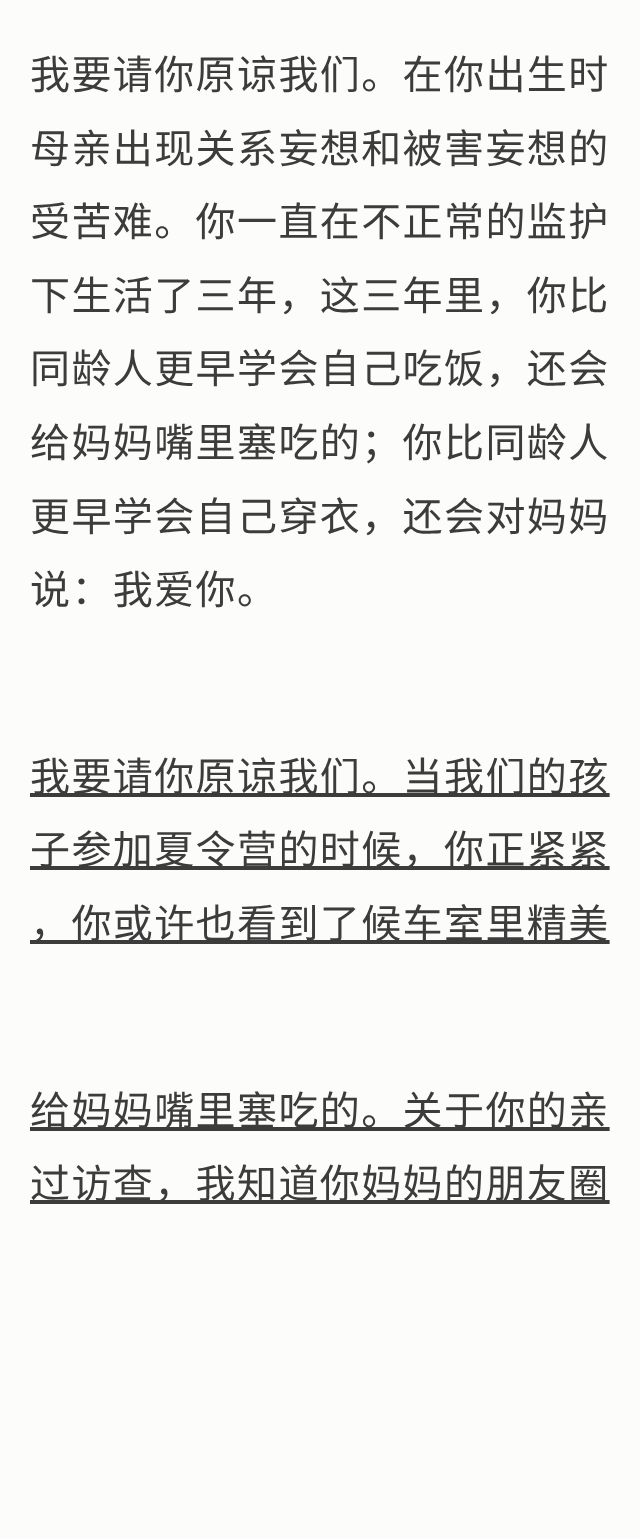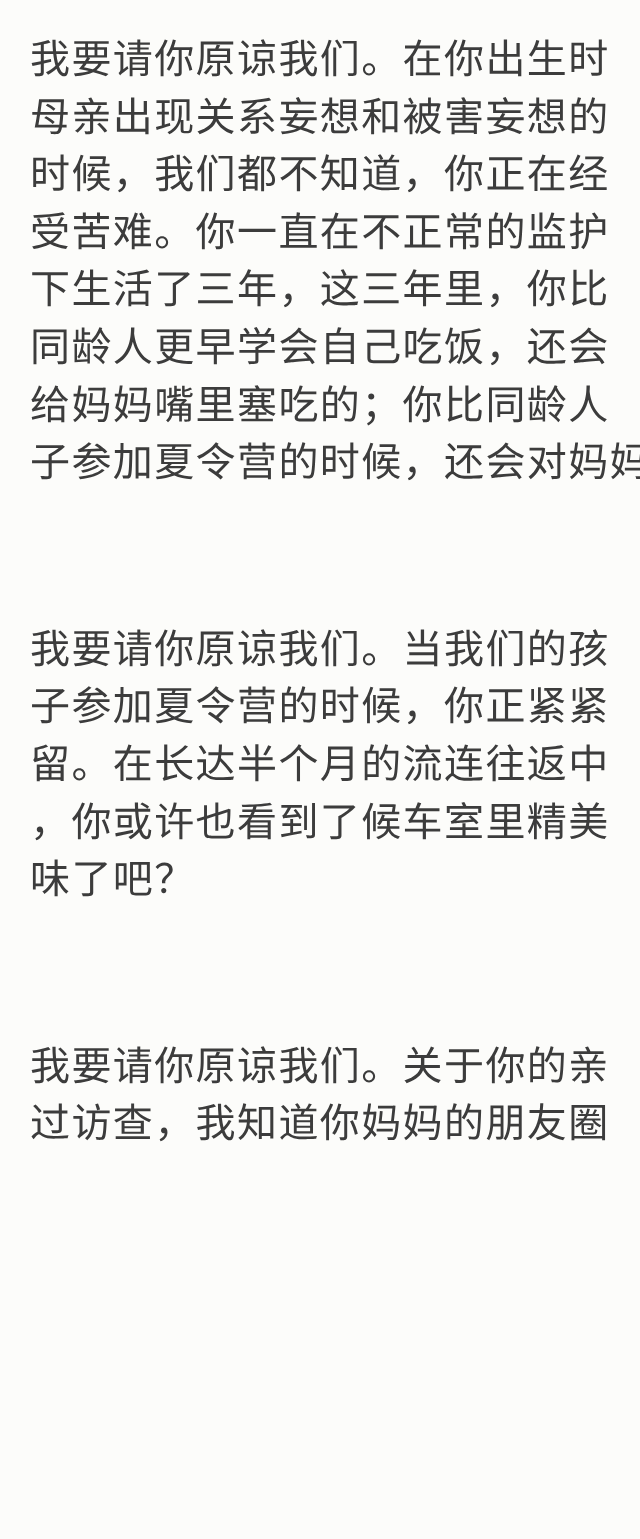--- a/index.html
+++ b/index.html
@@ -33,6 +33,7 @@
   .line {
     white-space: nowrap;
     height: 57.6px;
+    margin-top: 16px;
   }
 </style>
 </head>

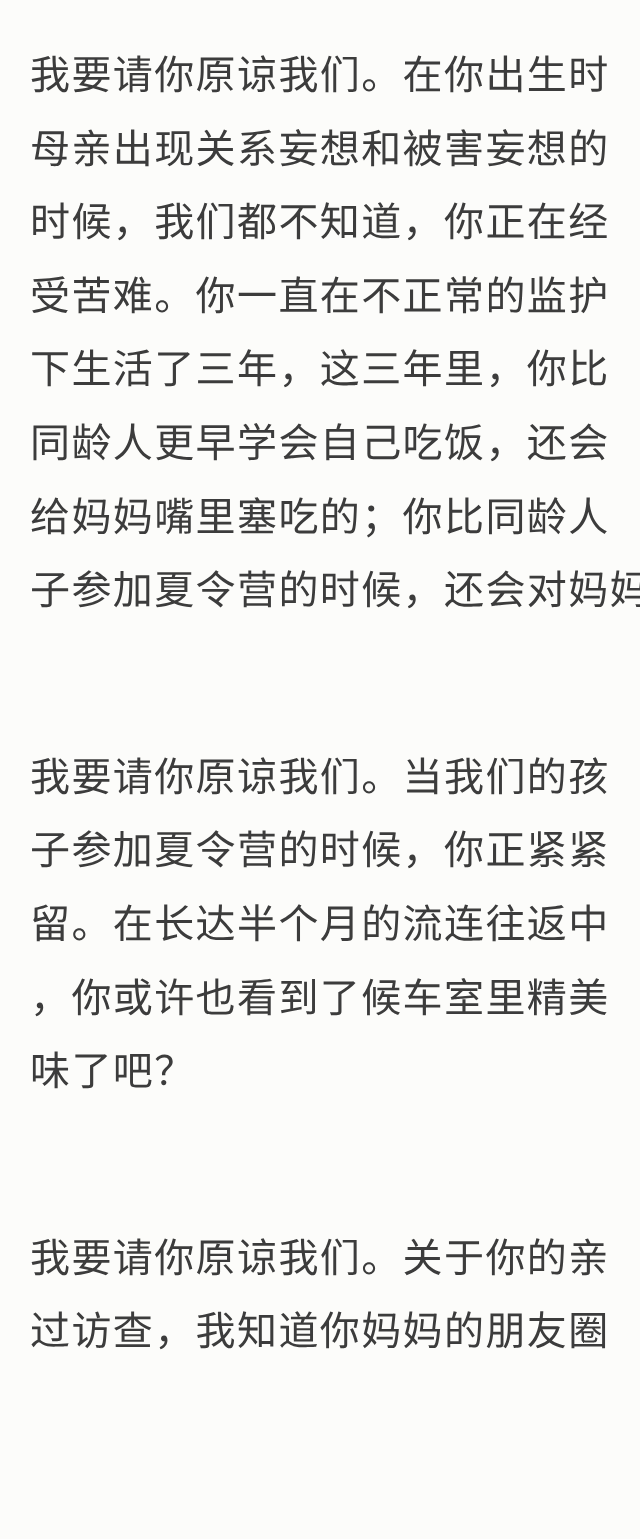--- a/index.html
+++ b/index.html
@@ -44,7 +44,6 @@
   <div class="para">
     <div class="line">我要请你原谅我们。在你出生时</div>
     <div class="line">母亲出现关系妄想和被害妄想的</div>
-    <div class="line">时候，我们都不知道，你正在经</div>
     <div class="line">受苦难。你一直在不正常的监护</div>
     <div class="line">下生活了三年，这三年里，你比</div>
     <div class="line">同龄人更早学会自己吃饭，还会</div>

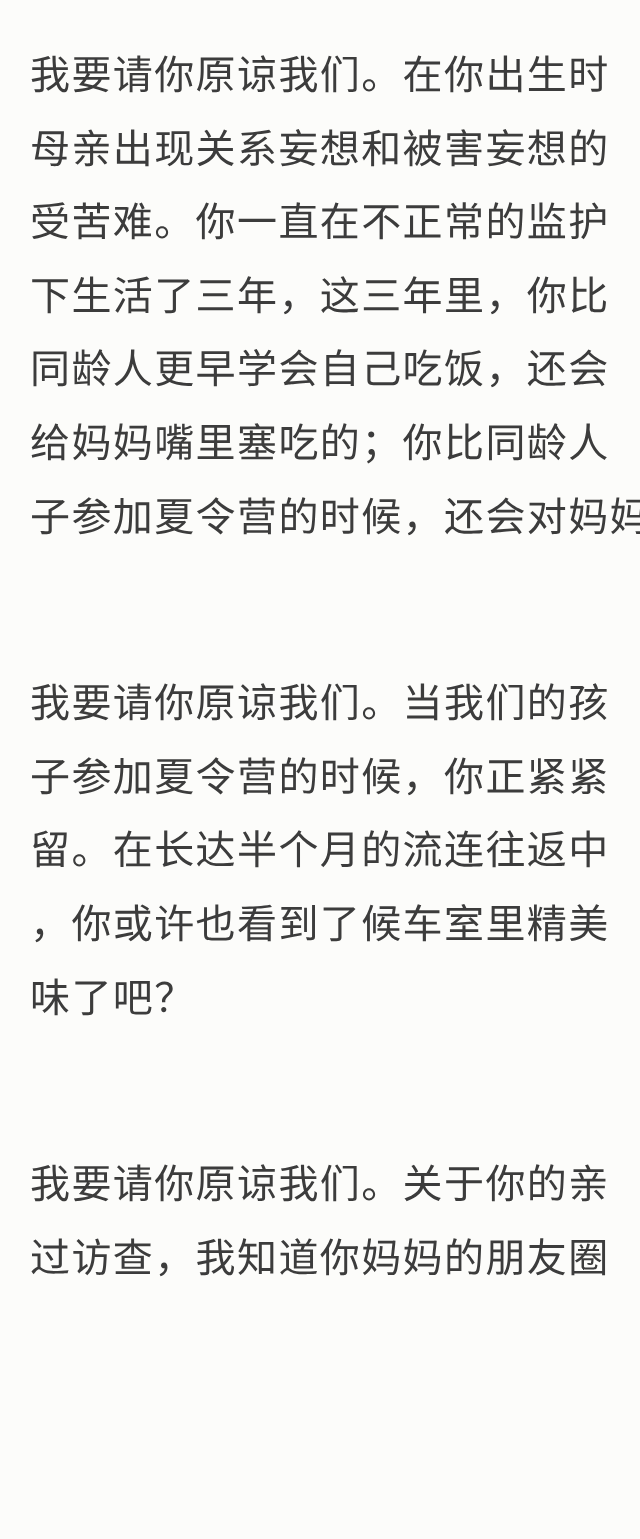--- a/index.html
+++ b/index.html
@@ -48,7 +48,7 @@
     <div class="line">下生活了三年，这三年里，你比</div>
     <div class="line">同龄人更早学会自己吃饭，还会</div>
     <div class="line">给妈妈嘴里塞吃的；你比同龄人</div>
-    <div class="line">子参加夏令营的时候，还会对妈妈</div>
+    <div class="line">更早学会自己穿衣，还会对妈妈</div>
   </div>
 
   <div class="para">

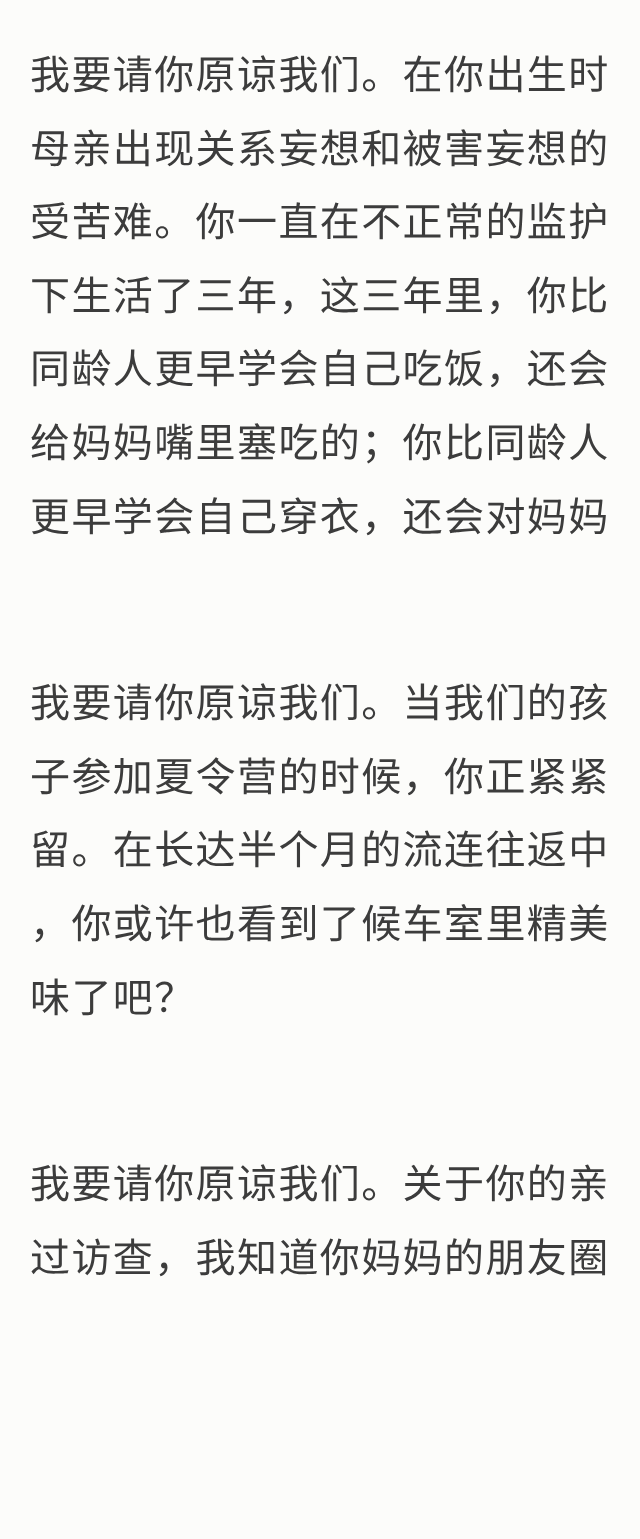--- a/index.html
+++ b/index.html
@@ -49,6 +49,7 @@
     <div class="line">同龄人更早学会自己吃饭，还会</div>
     <div class="line">给妈妈嘴里塞吃的；你比同龄人</div>
     <div class="line">更早学会自己穿衣，还会对妈妈</div>
+    <div class="line">说：我爱你。</div>
   </div>
 
   <div class="para">

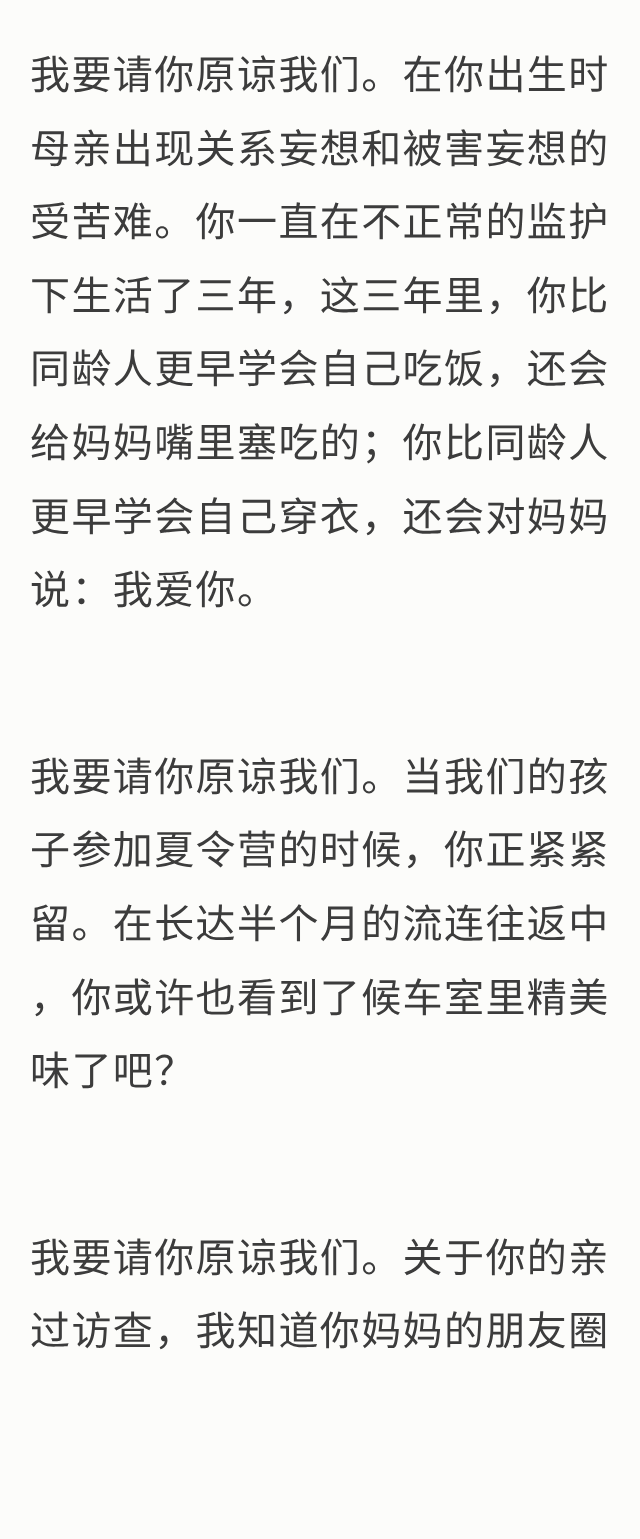--- a/index.html
+++ b/index.html
@@ -29,6 +29,7 @@
   }
   .para + .para {
     margin-top: 129px;
+    text-decoration: underline;
   }
   .line {
     white-space: nowrap;

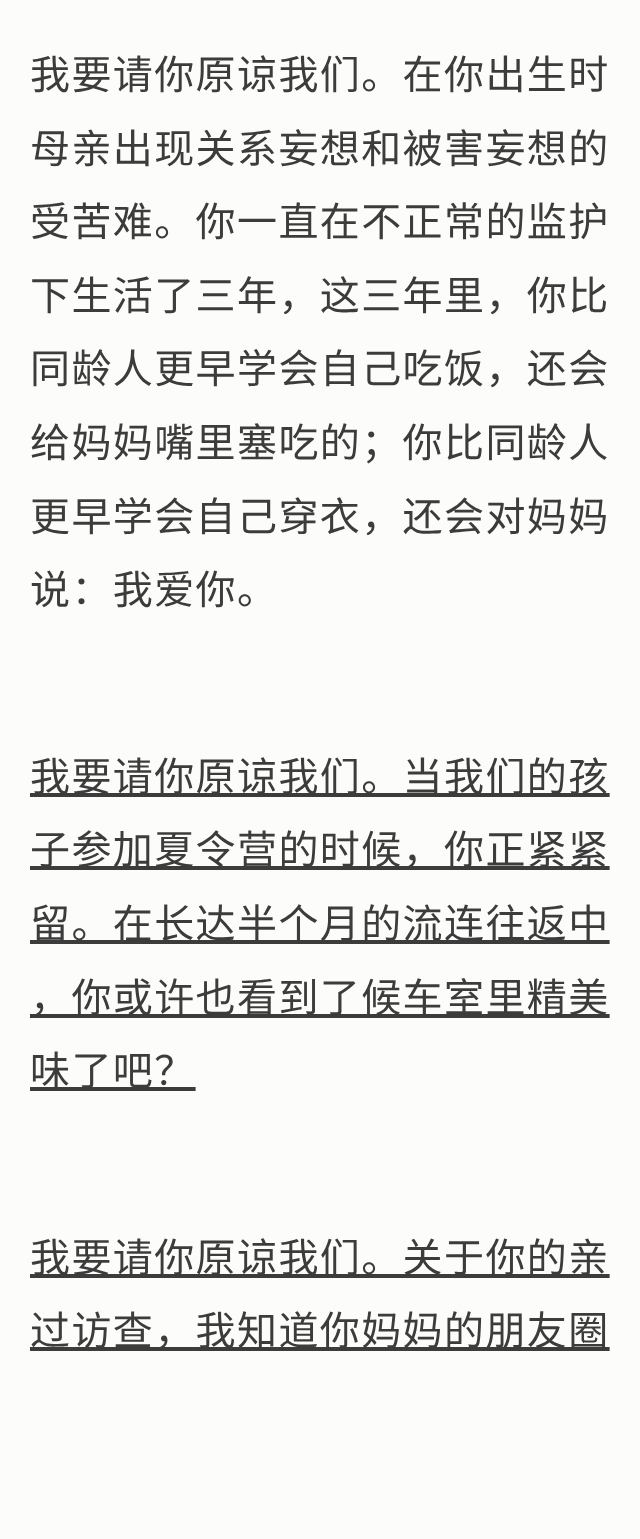--- a/index.html
+++ b/index.html
@@ -56,7 +56,6 @@
   <div class="para">
     <div class="line">我要请你原谅我们。当我们的孩</div>
     <div class="line">子参加夏令营的时候，你正紧紧</div>
-    <div class="line">留。在长达半个月的流连往返中</div>
     <div class="line">，你或许也看到了候车室里精美</div>
     <div class="line">味了吧？</div>
   </div>

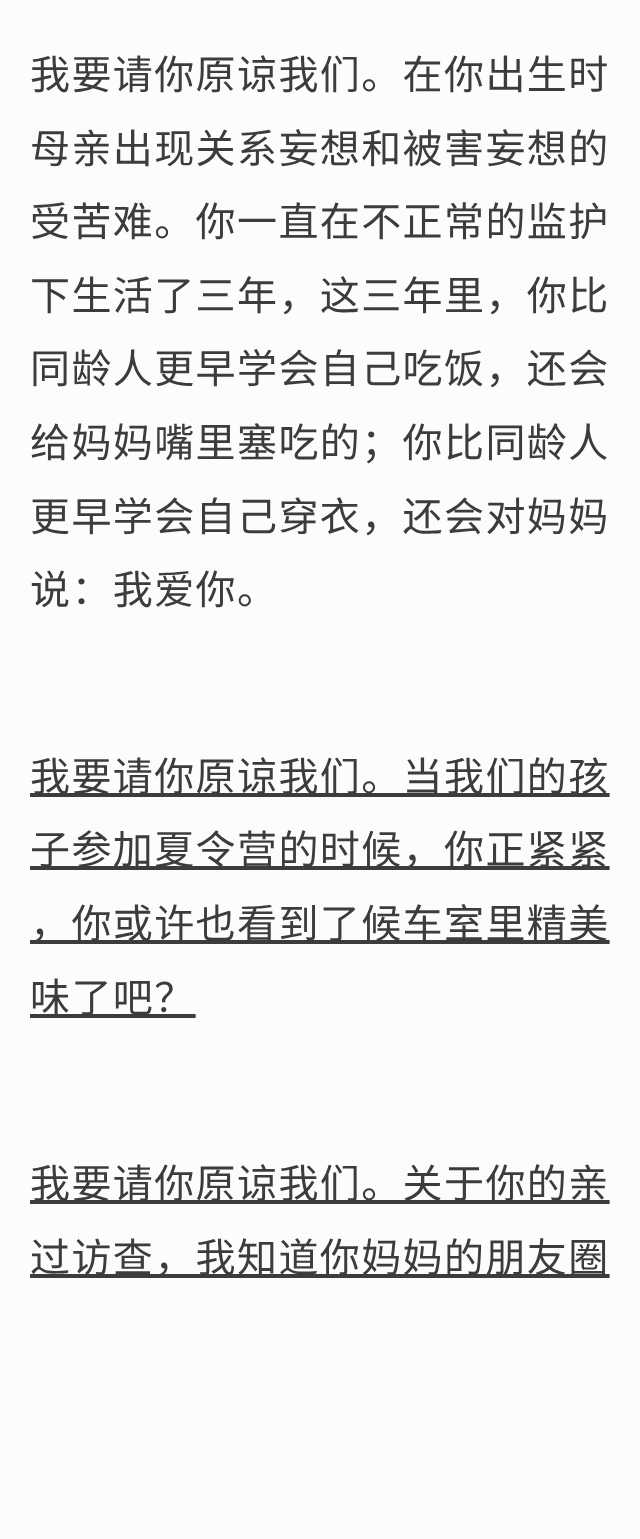--- a/index.html
+++ b/index.html
@@ -57,7 +57,6 @@
     <div class="line">我要请你原谅我们。当我们的孩</div>
     <div class="line">子参加夏令营的时候，你正紧紧</div>
     <div class="line">，你或许也看到了候车室里精美</div>
-    <div class="line">味了吧？</div>
   </div>
 
   <div class="para">

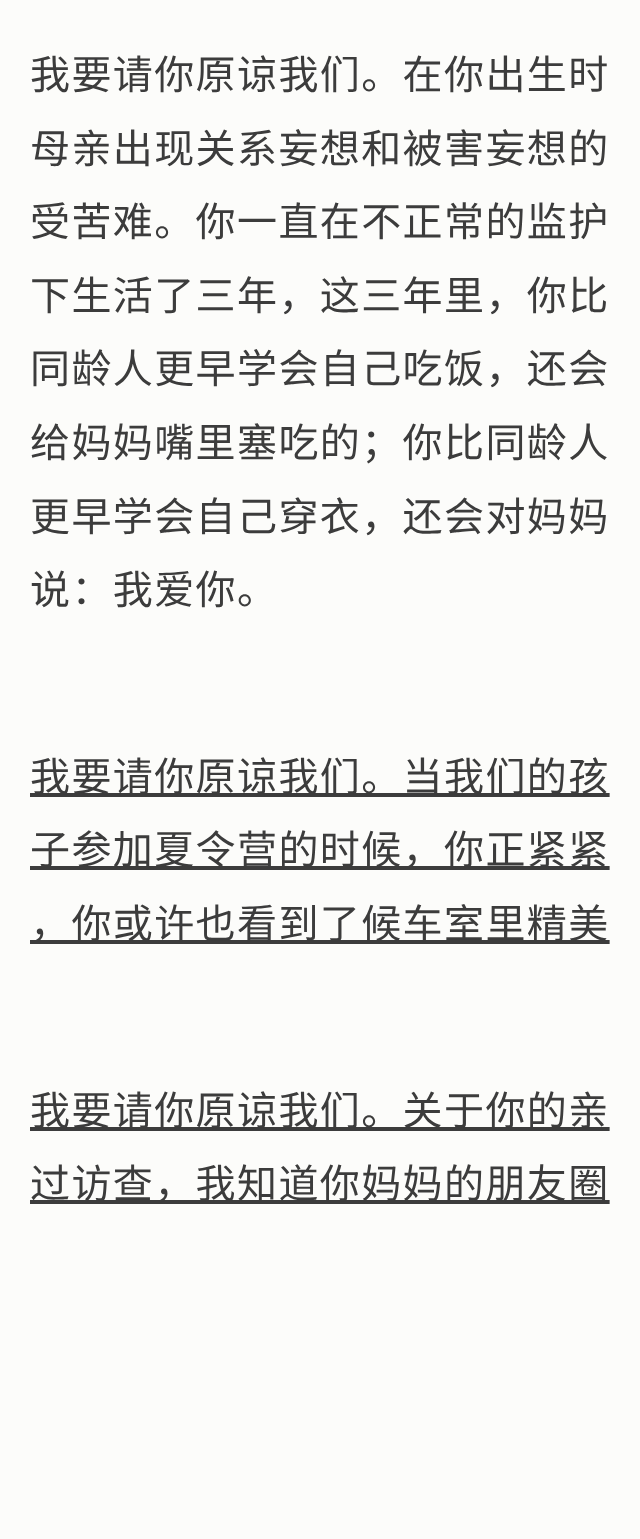--- a/index.html
+++ b/index.html
@@ -60,7 +60,7 @@
   </div>
 
   <div class="para">
-    <div class="line">我要请你原谅我们。关于你的亲</div>
+    <div class="line">给妈妈嘴里塞吃的。关于你的亲</div>
     <div class="line">过访查，我知道你妈妈的朋友圈</div>
   </div>
 

